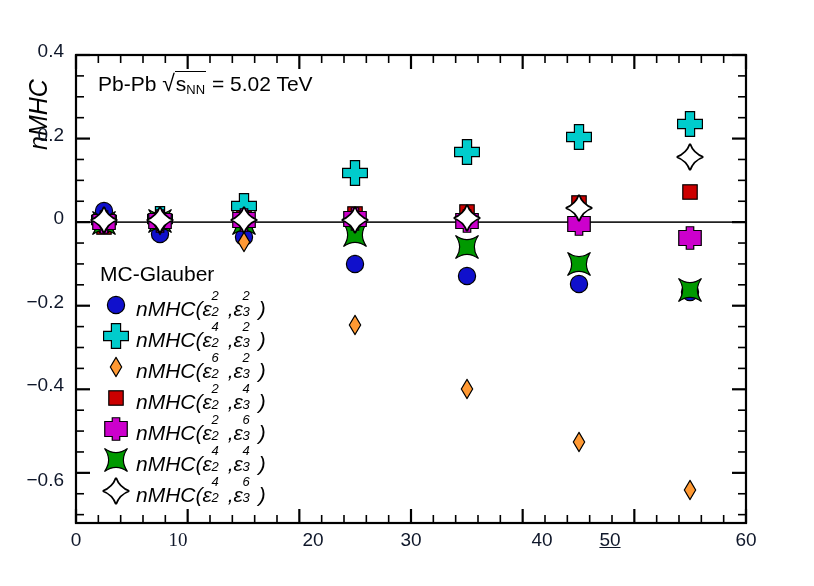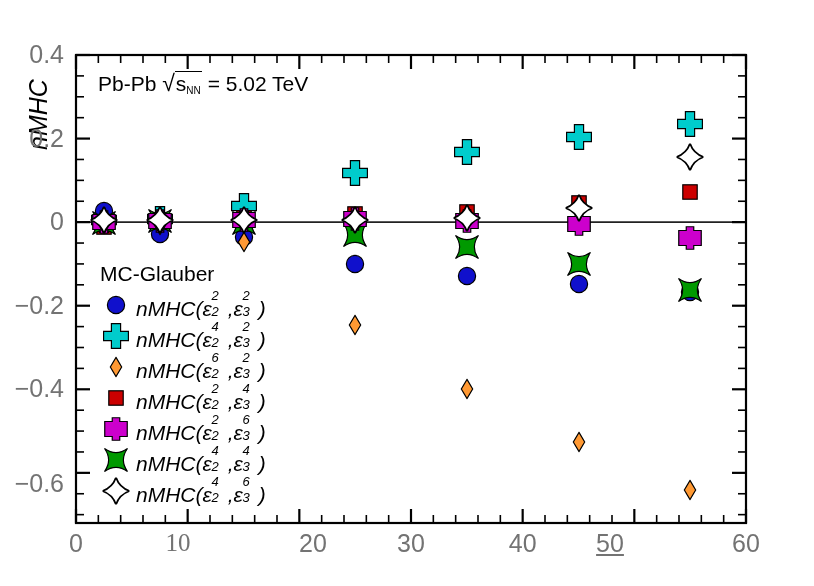--- a/index.html
+++ b/index.html
@@ -14,7 +14,7 @@
           font-style:italic;font-size:25px;}
   #xlabel{left:486px;top:548px;font-size:25px;}
 
-  .ticklabel{position:absolute;font-size:25px;color:#737373;white-space:nowrap;}
+  .ticklabel{position:absolute;font-size:19px;color:#0f172a;white-space:nowrap;}
   .ytick{text-align:right;width:60px;}
   .xtick{text-align:center;width:60px;}
 

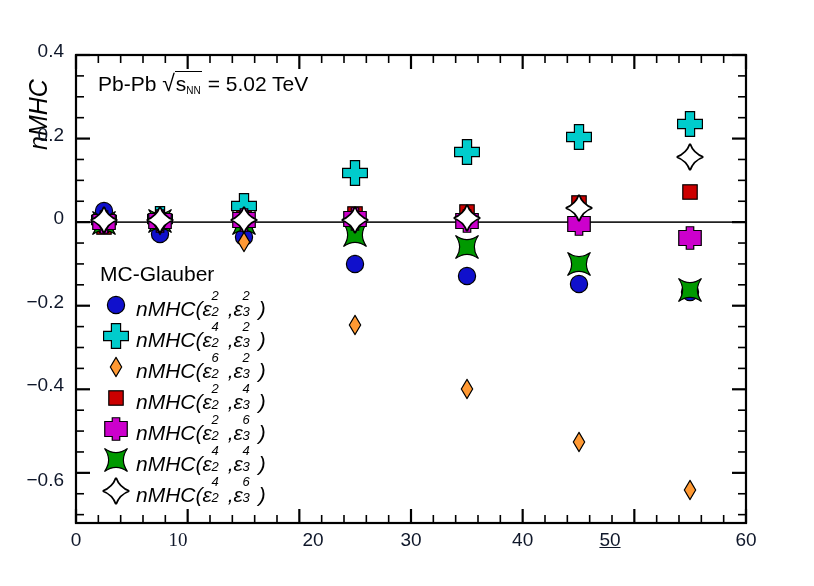--- a/index.html
+++ b/index.html
@@ -21,7 +21,7 @@
   #header{position:absolute;left:98px;top:70px;font-size:21px;white-space:nowrap;}
   #header .radsym{font-size:23px;}
   #header .ovl{border-top:1.6px solid #000;padding:0 1px;}
-  sub.nn{font-size:10px;vertical-align:-3px;}
+  sub.nn{font-size:13px;vertical-align:-3px;}
 
   #legend{position:absolute;left:96px;top:262px;}
   #legend .lgtitle{font-size:21px;margin-bottom:4px;padding-left:4px;}

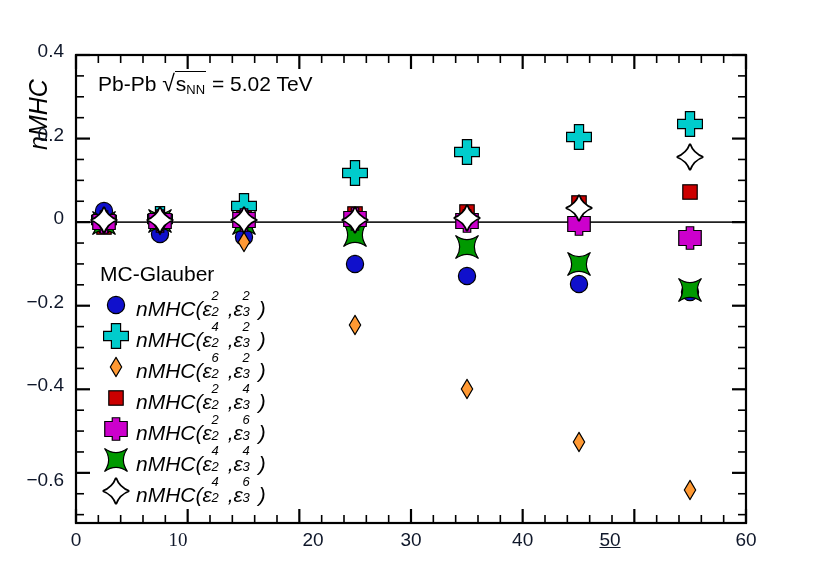--- a/index.html
+++ b/index.html
@@ -384,7 +384,7 @@
       <div class="ticklabel xtick" style="left: 148px; top: 529px; font-family: Liberation Serif, serif;">10</div>
       <div class="ticklabel xtick" style="left: 283px; top: 529px;">20</div>
       <div class="ticklabel xtick" style="left: 381px; top: 529px;">30</div>
-      <div class="ticklabel xtick" style="left: 492.667px; top: 529px;">40</div>
+      <div class="ticklabel xtick" style="left: 492.667px; top: 529px; text-align: right;">40</div>
       <div class="ticklabel xtick" style="left: 580px; top: 529px; text-decoration: underline;">50</div>
       <div class="ticklabel xtick" style="left: 716px; top: 529px;">60</div>
     </div>

